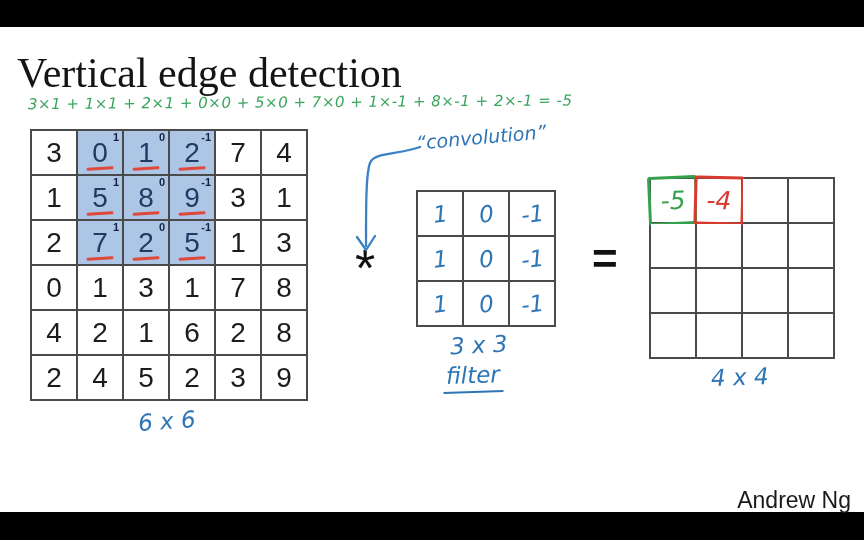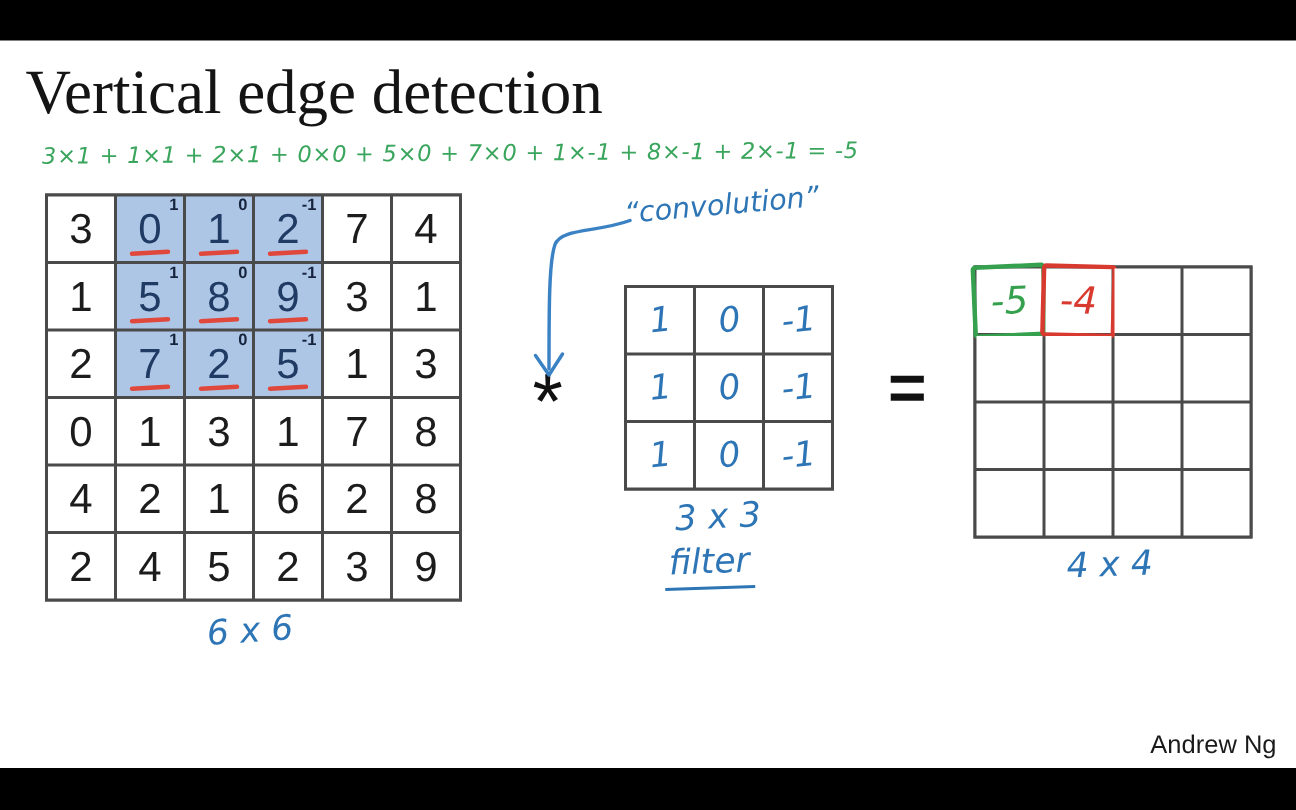--- a/index.html
+++ b/index.html
@@ -13,7 +13,7 @@
   .bar-bottom { bottom:0; height:28px; }
 
   .title {
-    position:absolute; left:17px; top:38px;
+    position:absolute; left:17px; top:49px;
     font-family:"Liberation Serif", serif; font-size:42px; color:#141414;
     white-space:nowrap; letter-spacing:0px;
   }

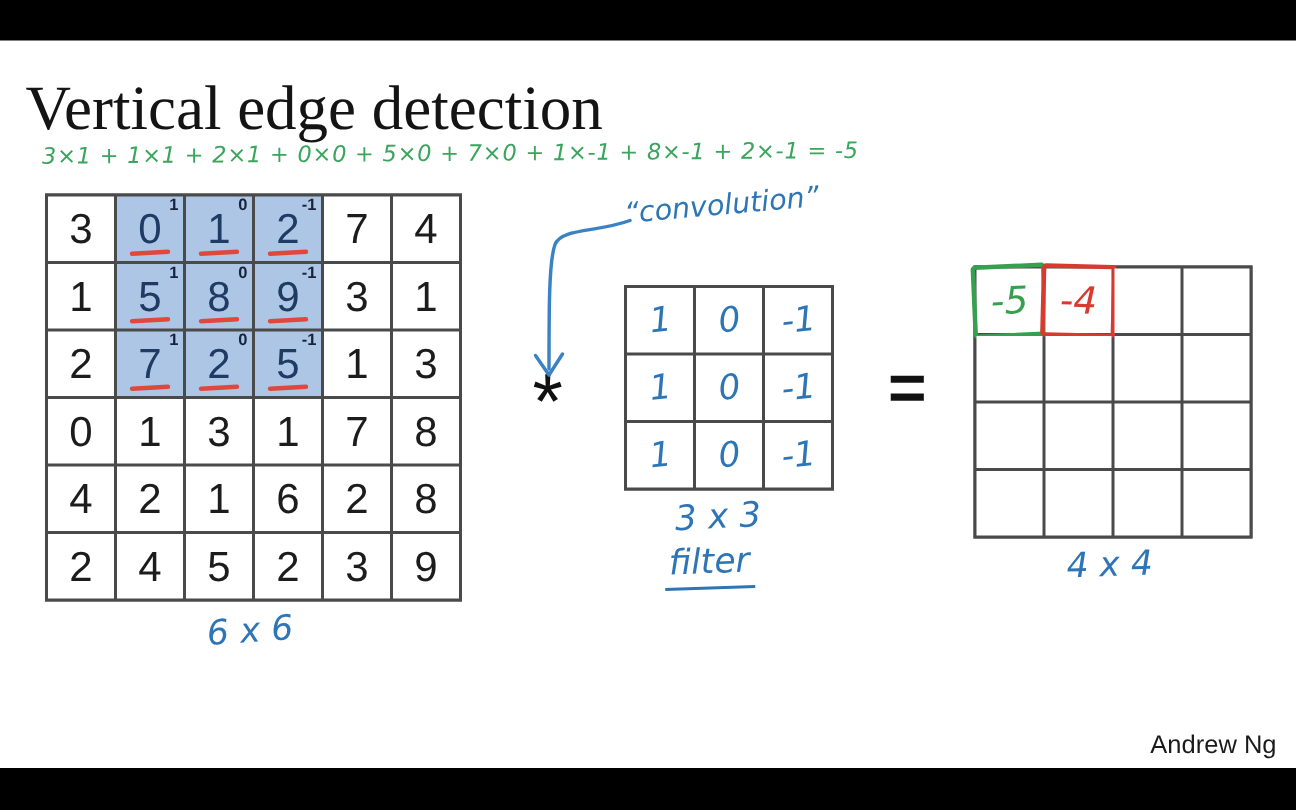--- a/index.html
+++ b/index.html
@@ -85,7 +85,7 @@
 
   .author {
     position:absolute; right:13px; top:487px;
-    font-size:17px; color:#1a1a1a;
+    font-size:23px; color:#1a1a1a;
   }
   .arrow-svg { position:absolute; left:0; top:0; pointer-events:none; }
 </style>

